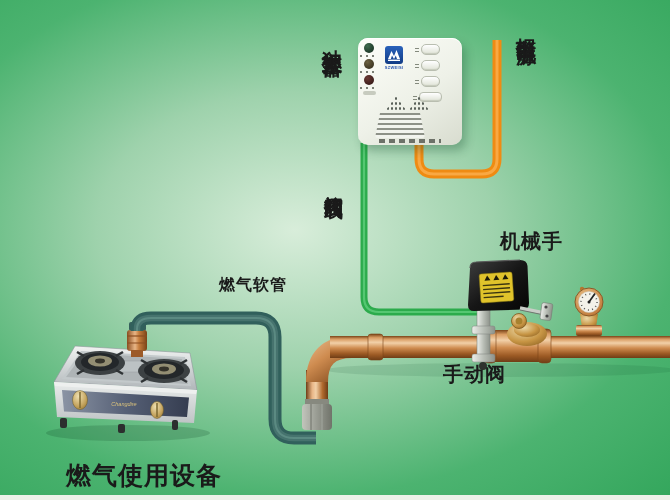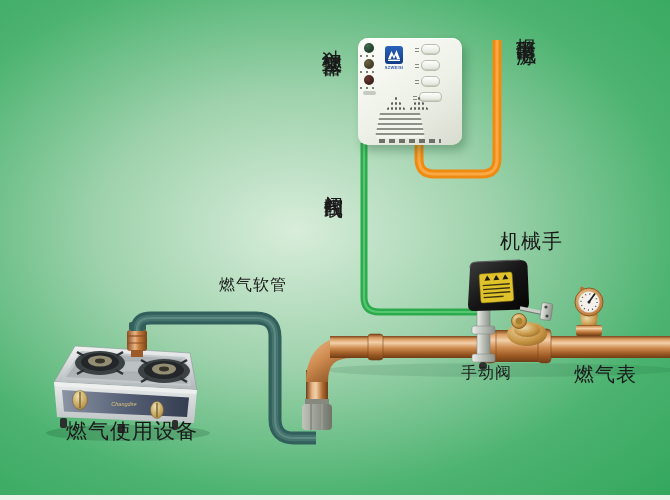--- a/index.html
+++ b/index.html
@@ -10,7 +10,7 @@
   }
   svg.scene{position:absolute;left:0;top:0;}
   .lbl{
-    position:absolute; color:#1a1a1a; font-weight:400; font-size:20px;
+    position:absolute; color:#1a1a1a; font-weight:700; font-size:20px;
     letter-spacing:1px; white-space:nowrap; line-height:1.08;
   }
   .lbl.v{writing-mode:vertical-rl; text-orientation:upright; letter-spacing:2px;}

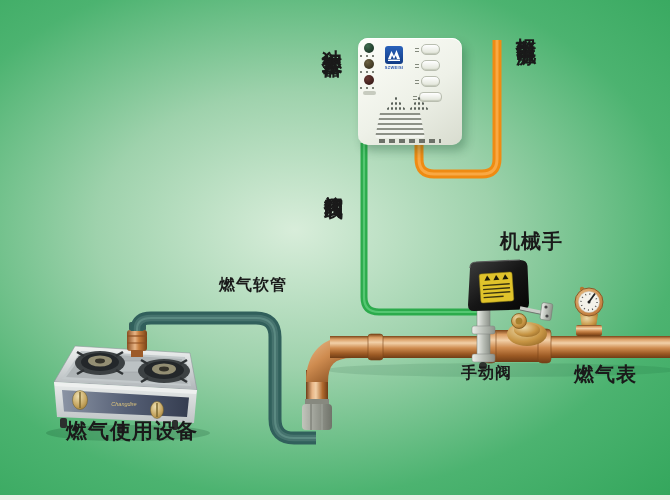--- a/index.html
+++ b/index.html
@@ -285,7 +285,7 @@
   <div class="lbl v" style="left:323px;top:180px;font-size:19px;letter-spacing:1px;">阀门控制线</div>
   <div class="lbl" style="left:219px;top:276px;font-size:16px;">燃气软管</div>
   <div class="lbl" style="left:500px;top:231px;font-size:20px;">机械手</div>
-  <div class="lbl" style="left:461px;top:364px;font-size:16px;">手动阀</div>
+  <div class="lbl" style="left:443px;top:364px;font-size:20px;">手动阀</div>
   <div class="lbl" style="left:574px;top:364px;font-size:20px;">燃气表</div>
   <div class="lbl" style="left:66px;top:420px;font-size:21px;">燃气使用设备</div>
 

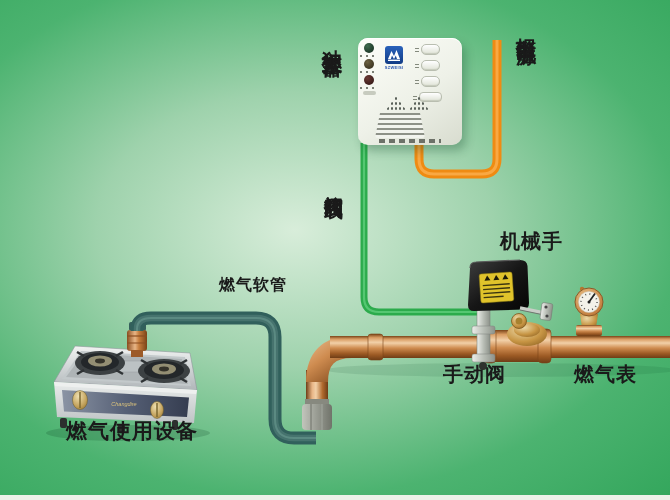--- a/index.html
+++ b/index.html
@@ -286,7 +286,6 @@
   <div class="lbl" style="left:219px;top:276px;font-size:16px;">燃气软管</div>
   <div class="lbl" style="left:500px;top:231px;font-size:20px;">机械手</div>
   <div class="lbl" style="left:443px;top:364px;font-size:20px;">手动阀</div>
-  <div class="lbl" style="left:574px;top:364px;font-size:20px;">燃气表</div>
   <div class="lbl" style="left:66px;top:420px;font-size:21px;">燃气使用设备</div>
 
   <div class="bottom-strip"></div>

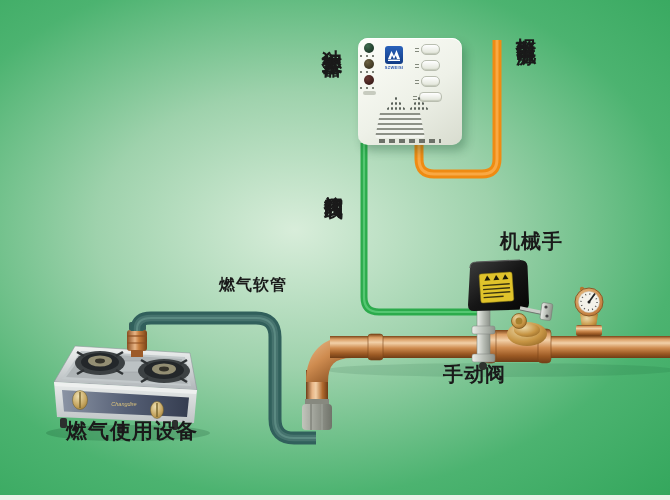--- a/index.html
+++ b/index.html
@@ -286,7 +286,7 @@
   <div class="lbl" style="left:219px;top:276px;font-size:16px;">燃气软管</div>
   <div class="lbl" style="left:500px;top:231px;font-size:20px;">机械手</div>
   <div class="lbl" style="left:443px;top:364px;font-size:20px;">手动阀</div>
-  <div class="lbl" style="left:66px;top:420px;font-size:21px;">燃气使用设备</div>
+  <div class="lbl" style="left:66px;top:462px;font-size:25px;">燃气使用设备</div>
 
   <div class="bottom-strip"></div>
 </div>

